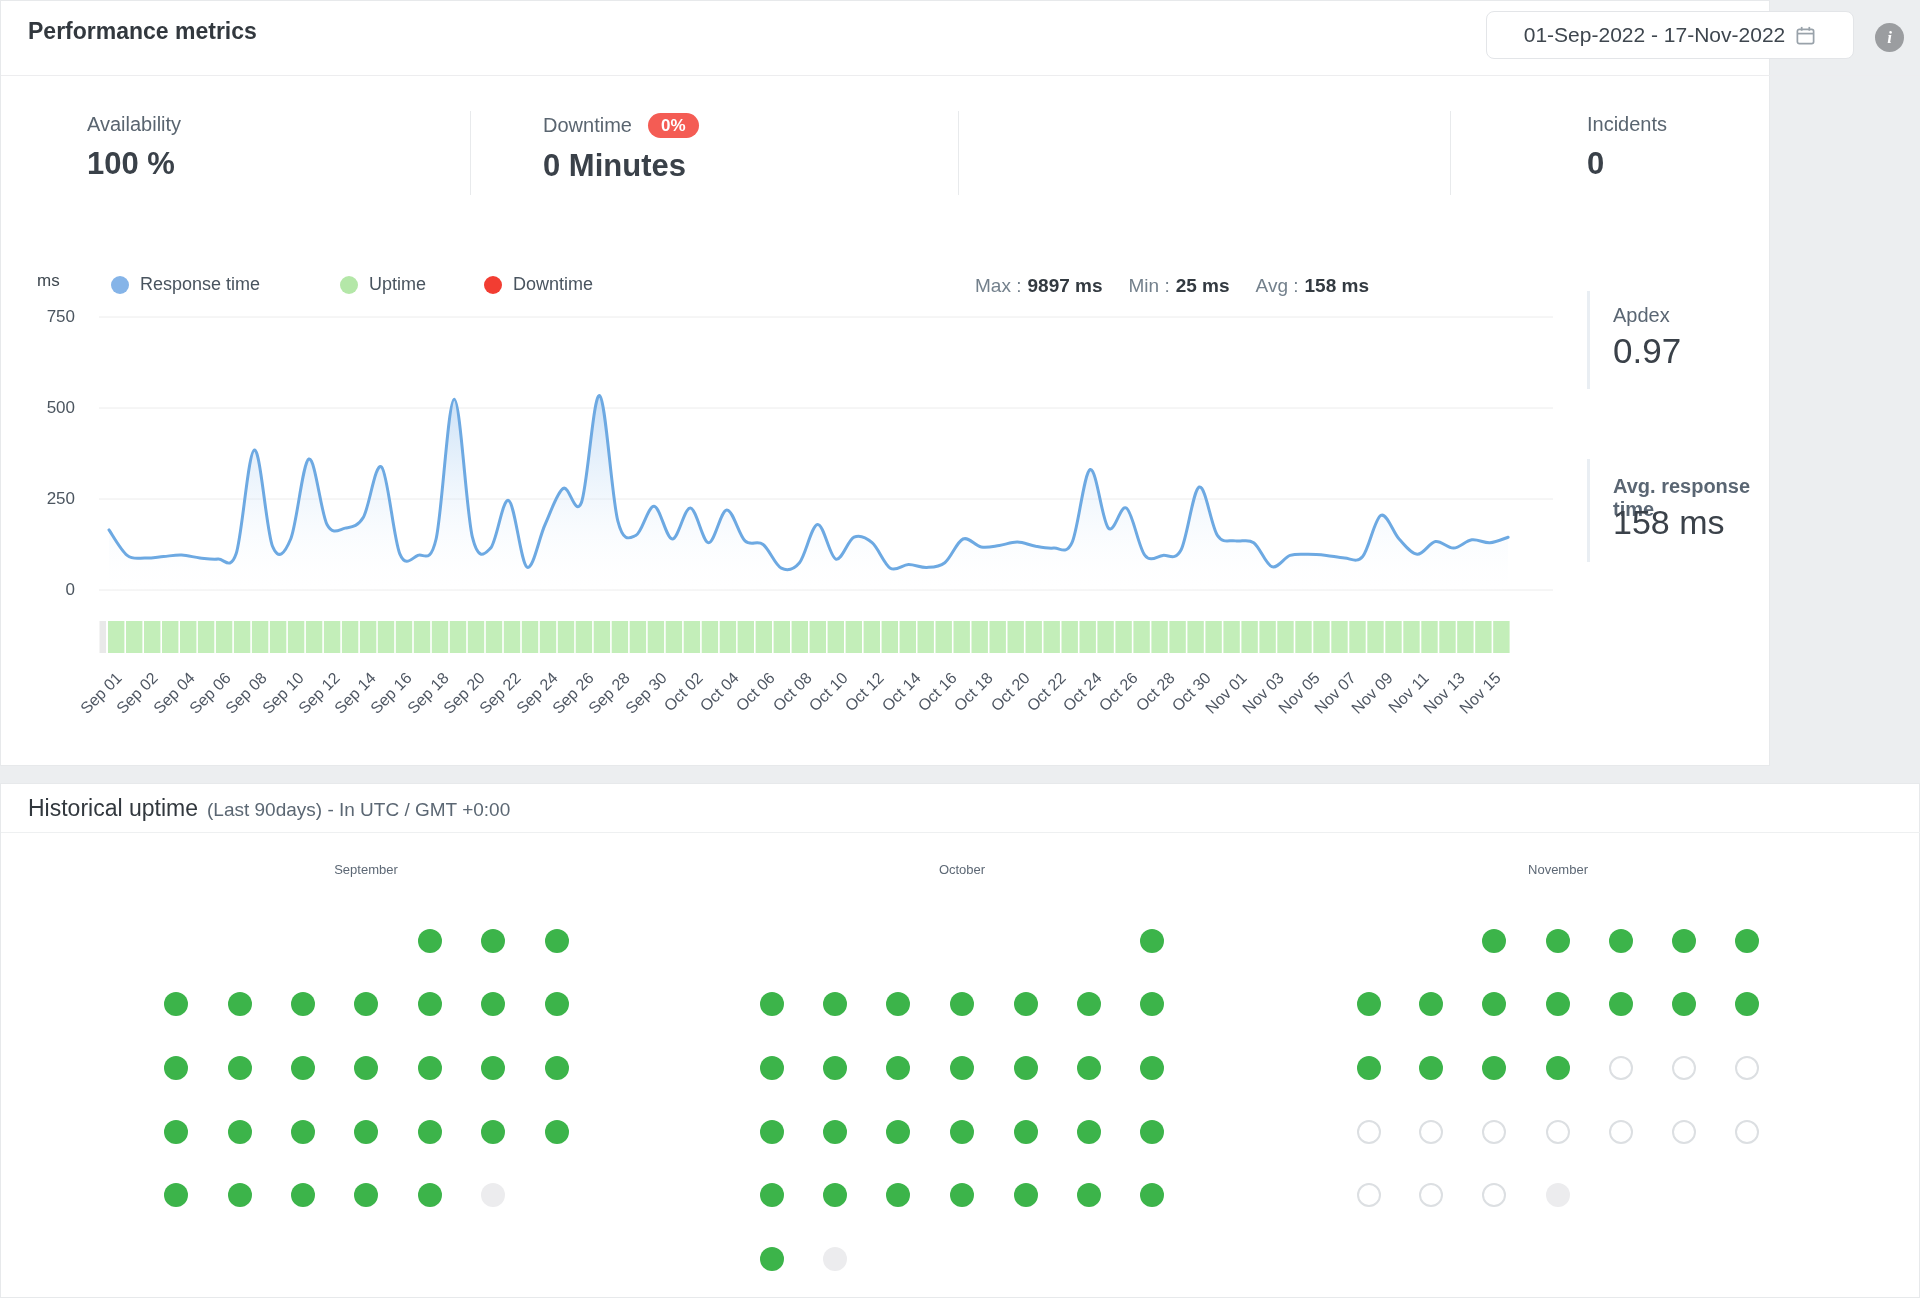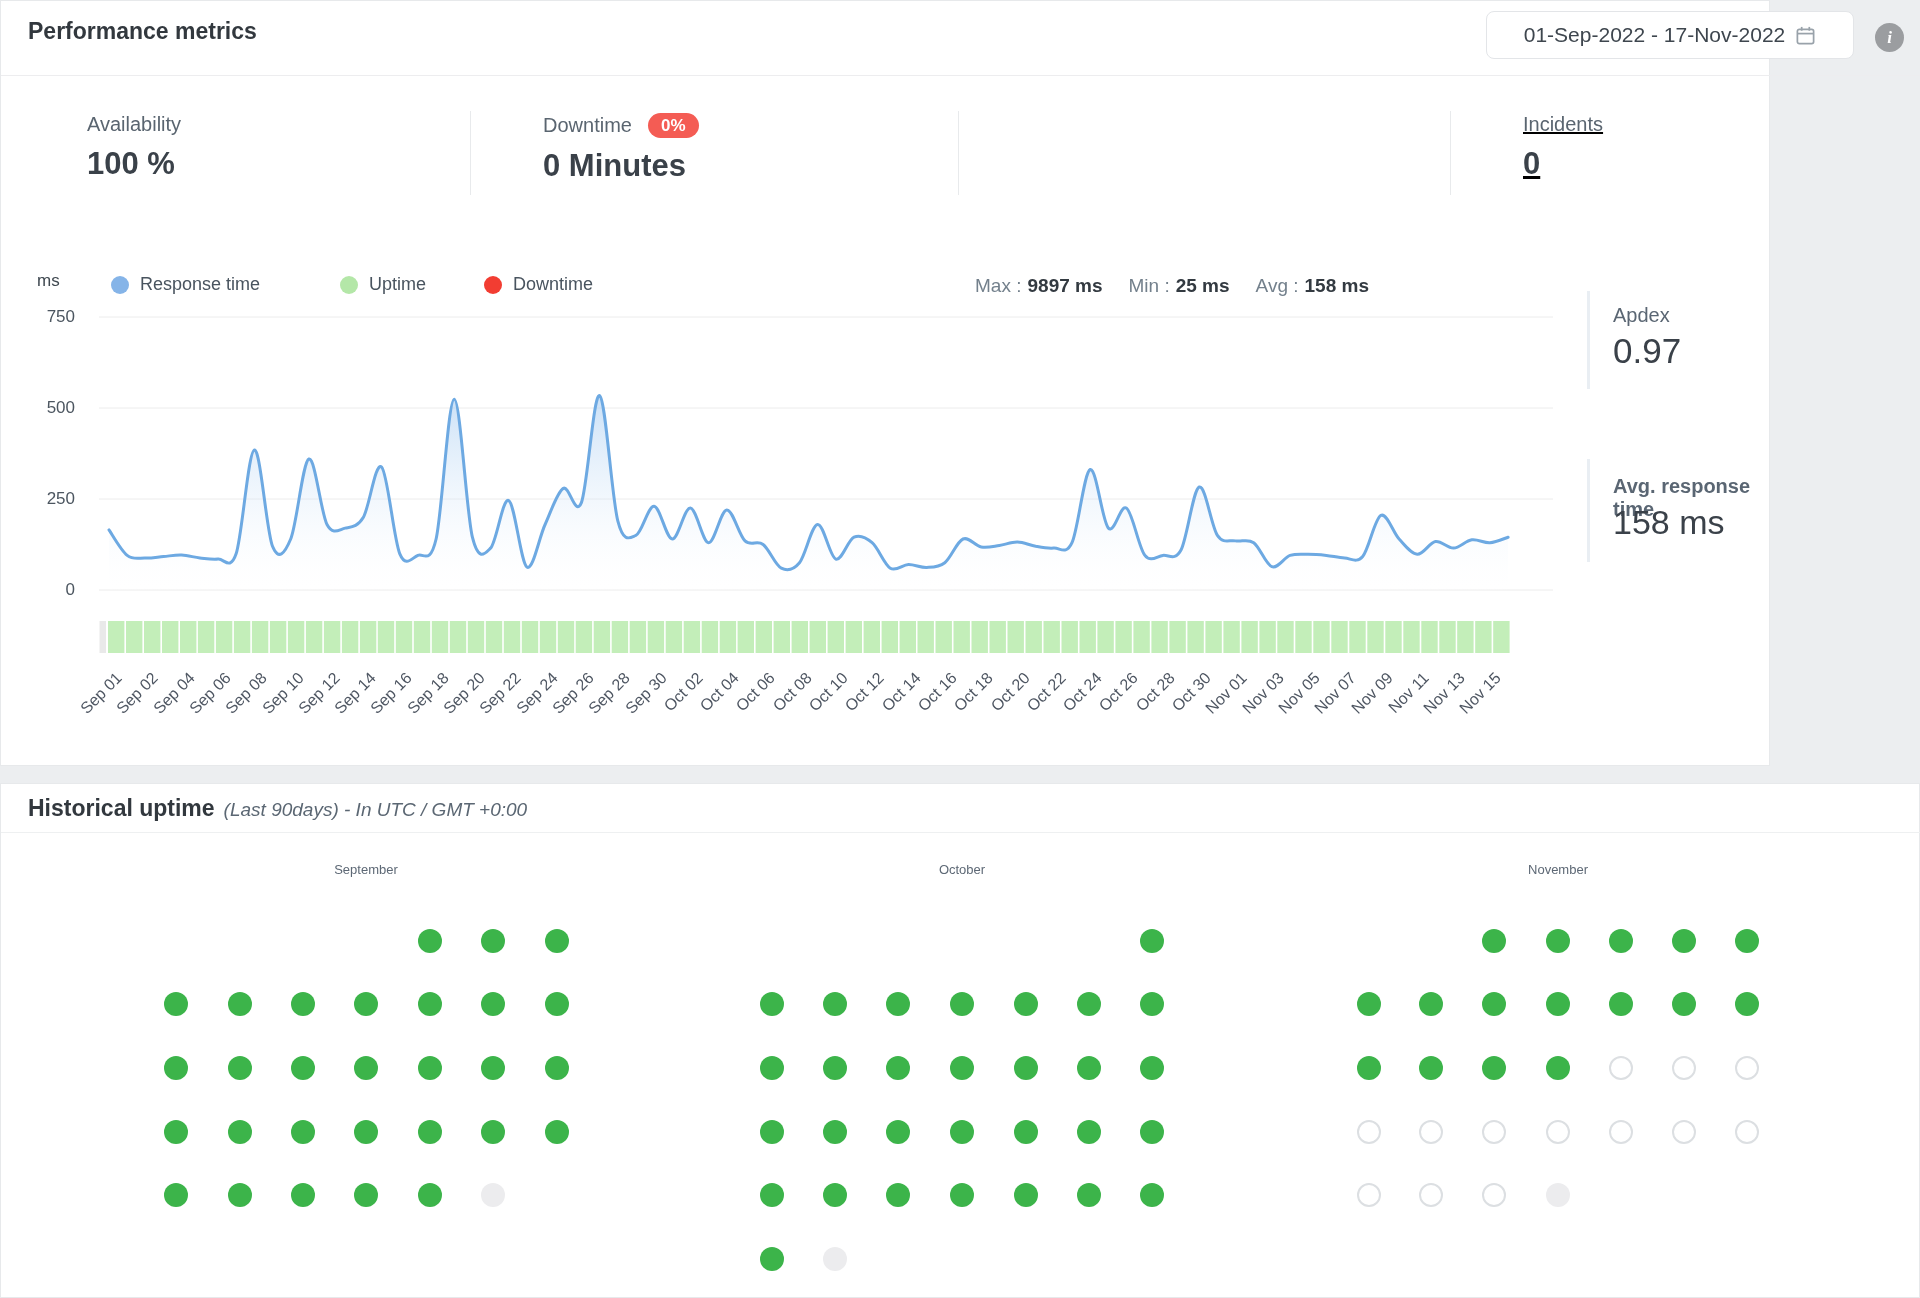--- a/index.html
+++ b/index.html
@@ -113,7 +113,7 @@
 
   <div class="stat-divider" style="left:1449px;"></div>
 
-  <div class="stat" style="left:1522px;text-decoration:underline;">
+  <div class="stat" style="left:1586px;">
     <div class="stat-label">Incidents</div>
     <div class="stat-value">0</div>
   </div>

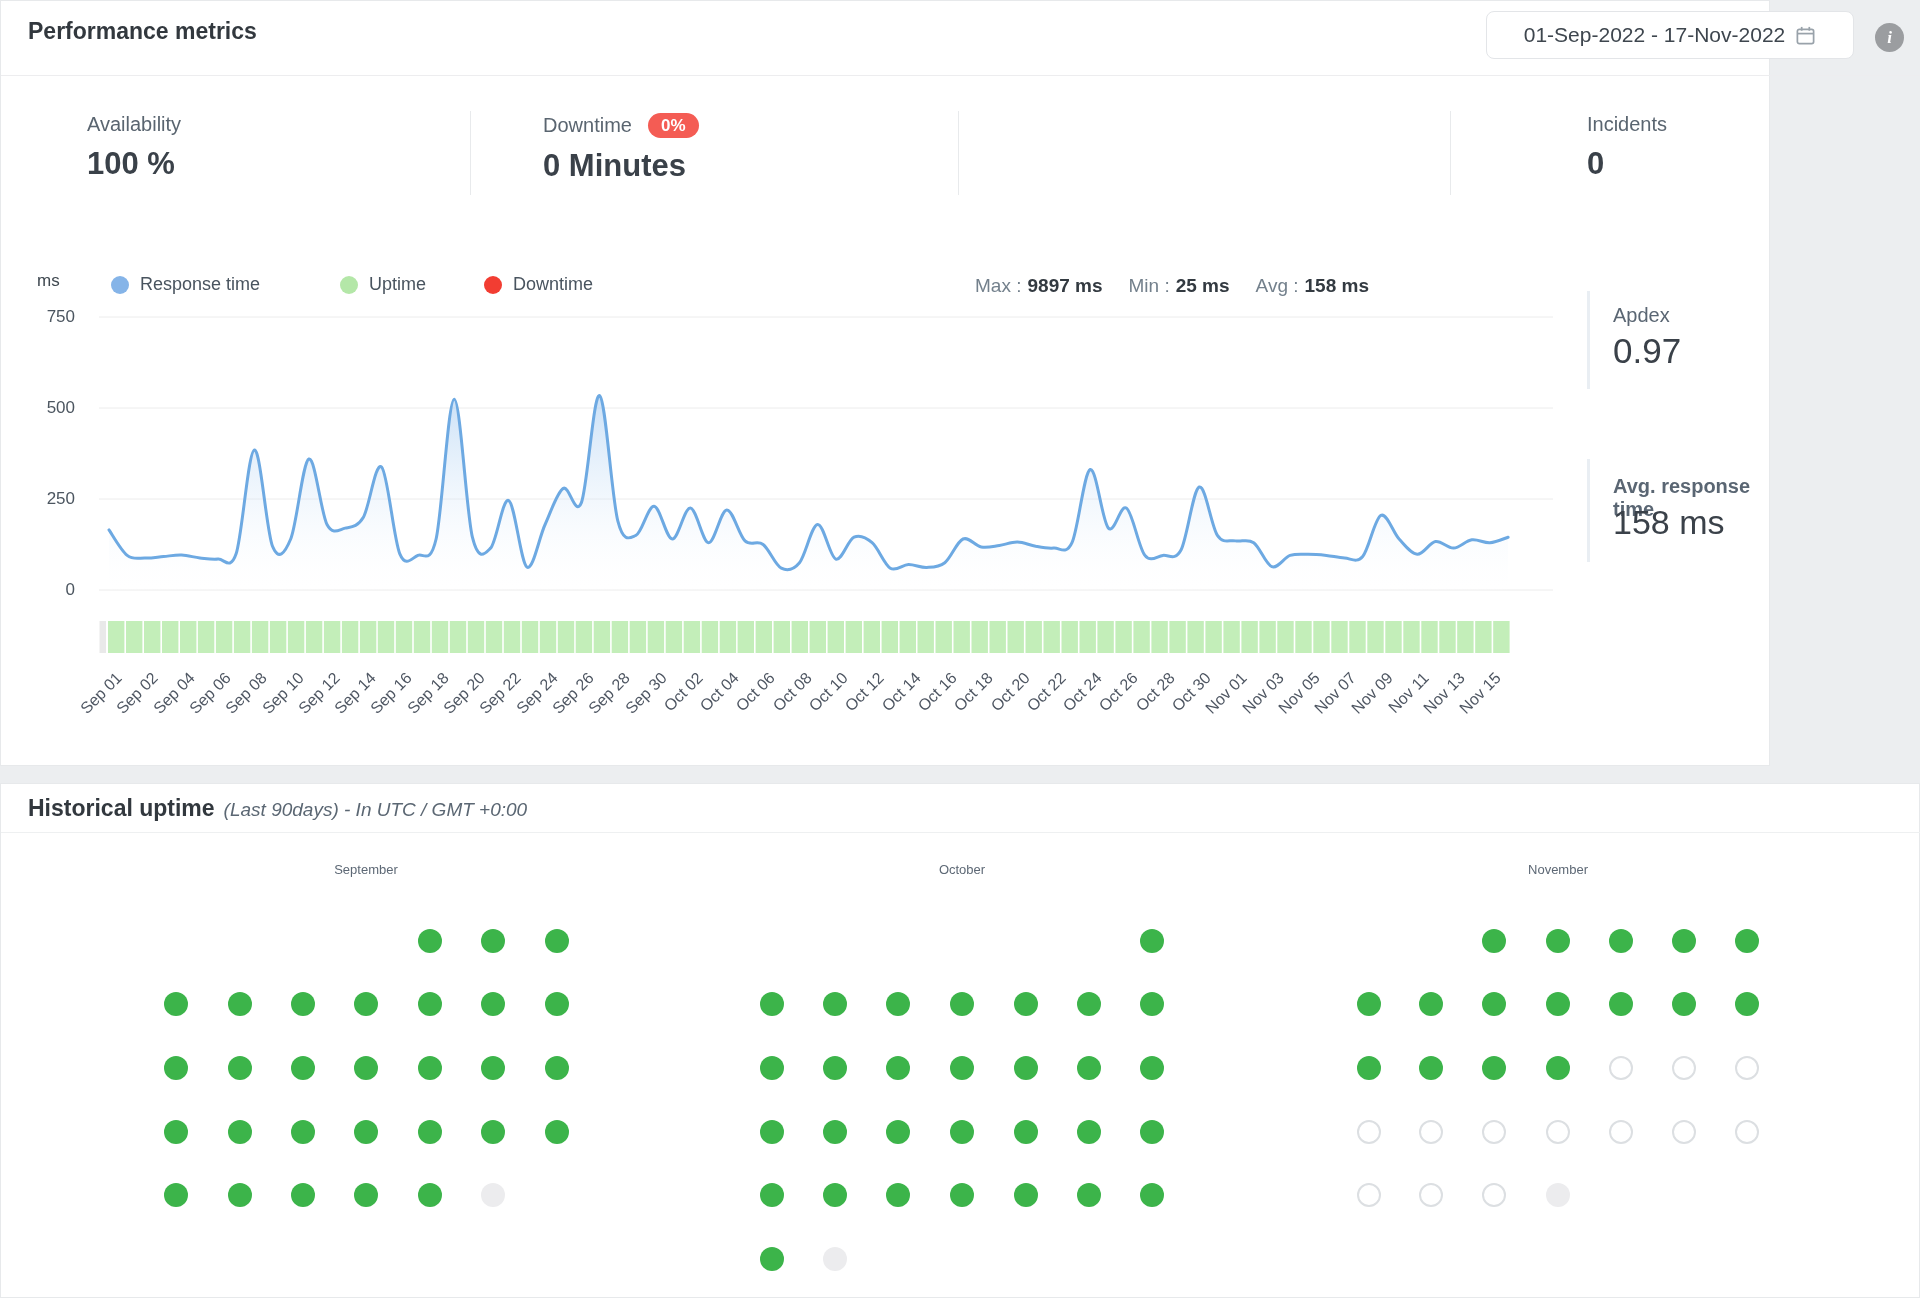--- a/index.html
+++ b/index.html
@@ -64,7 +64,7 @@
 
   
   .hist-title-row { position:absolute; left:27px; top:11px; display:flex; align-items:baseline; }
-  .hist-title { font-size:23px; font-weight:bold; color:#32383e; }
+  .hist-title { font-size:23px; font-weight:normal; color:#32383e; }
   .hist-subtitle { font-size:19px; color:#5b6773; margin-left:9px;font-style:italic; }
   .hist-divider { position:absolute; left:0; top:48px; width:1920px; height:1px; background:#eef0f1; }
   .month-title { position:absolute; top:78px; transform:translateX(-50%); font-size:13px; color:#5d6875; }

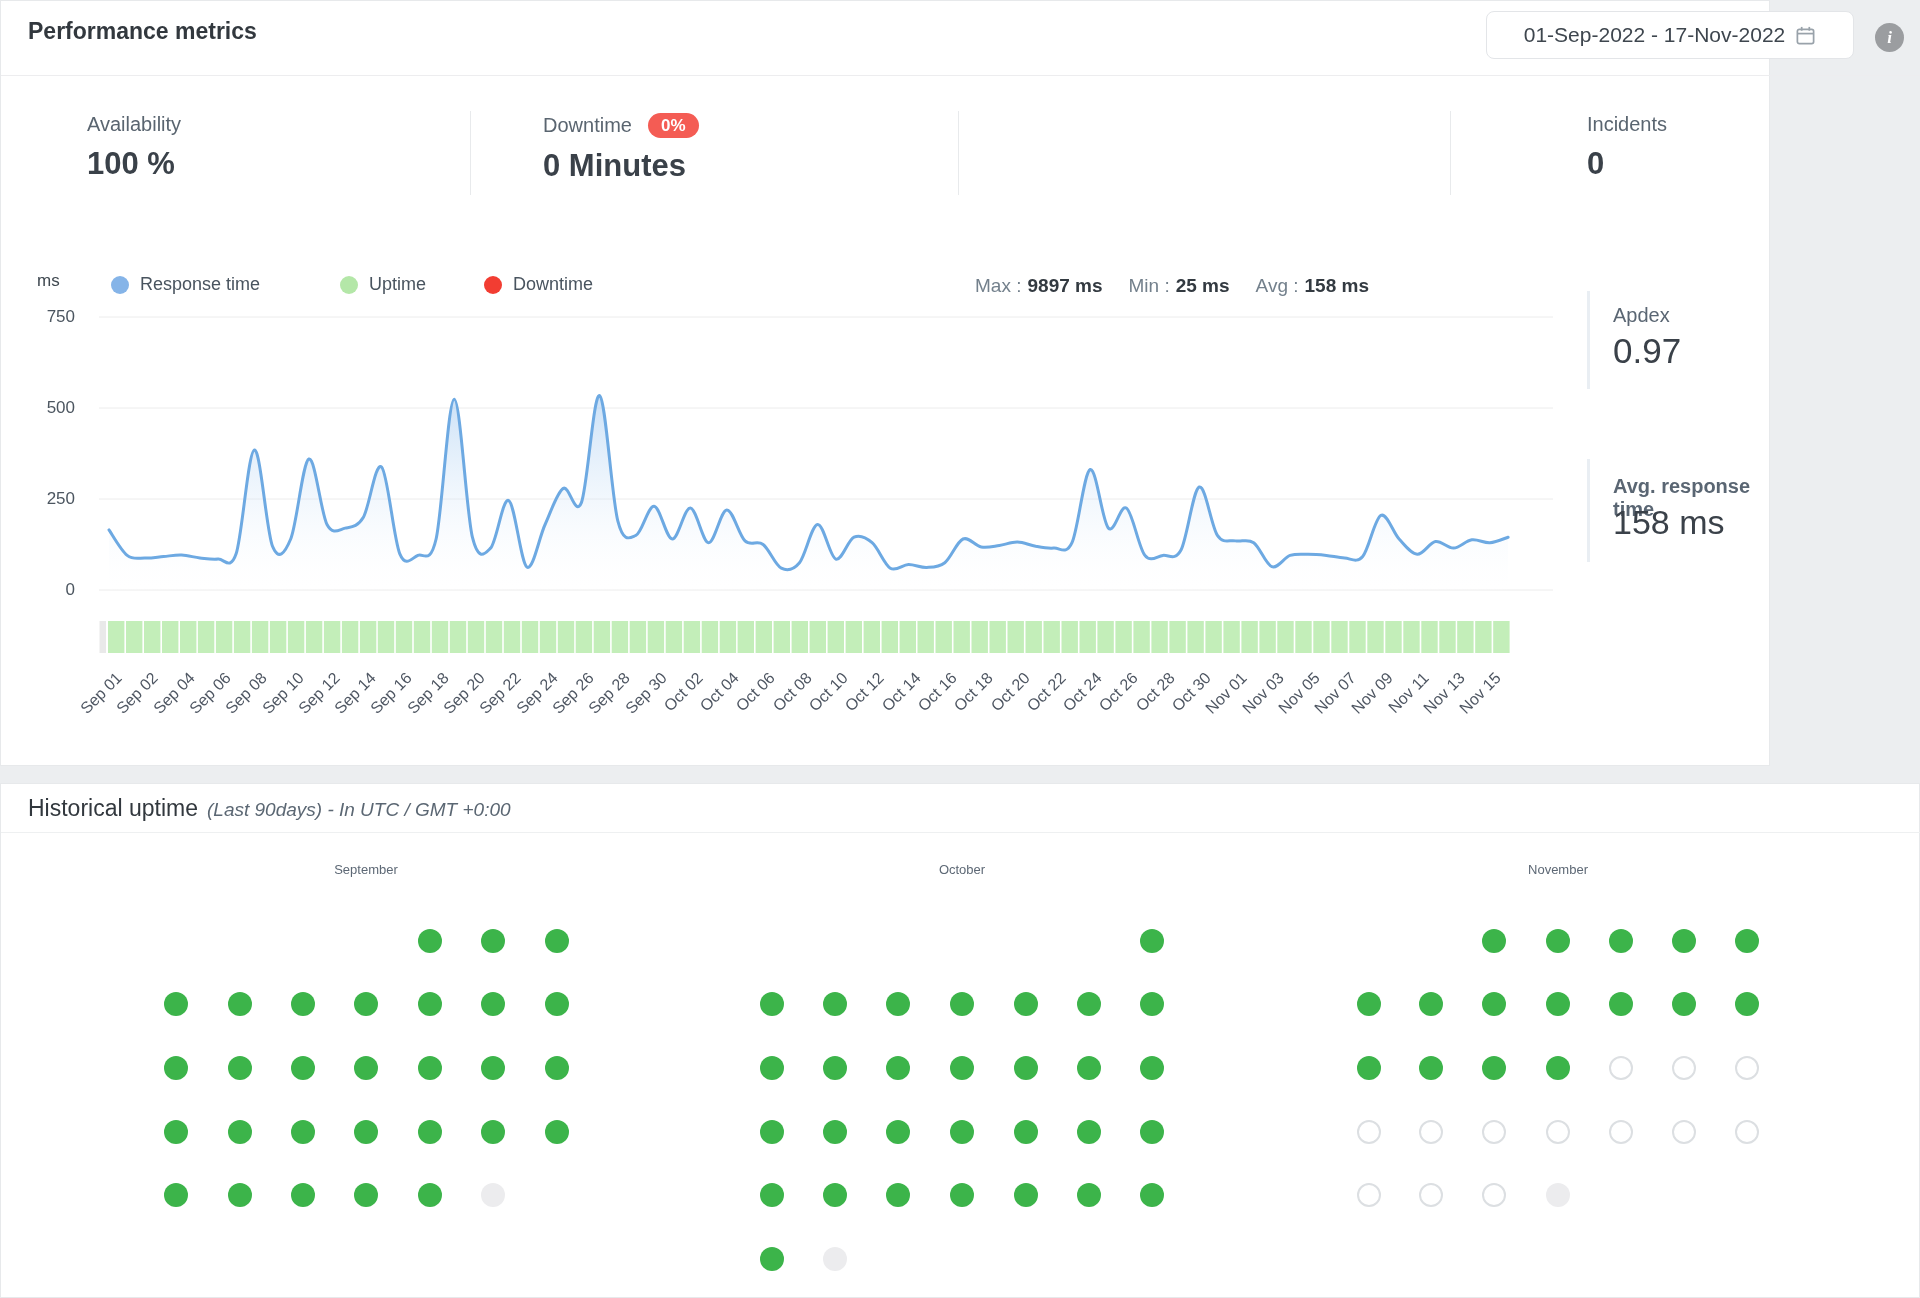--- a/index.html
+++ b/index.html
@@ -65,7 +65,7 @@
   
   .hist-title-row { position:absolute; left:27px; top:11px; display:flex; align-items:baseline; }
   .hist-title { font-size:23px; font-weight:normal; color:#32383e; }
-  .hist-subtitle { font-size:19px; color:#5b6773; margin-left:9px;font-style:italic; }
+  .hist-subtitle { font-size:19px; color:#5b6773; margin-left:9px; }
   .hist-divider { position:absolute; left:0; top:48px; width:1920px; height:1px; background:#eef0f1; }
   .month-title { position:absolute; top:78px; transform:translateX(-50%); font-size:13px; color:#5d6875; }
   .day-dot { position:absolute; width:24px; height:24px; border-radius:50%; }

